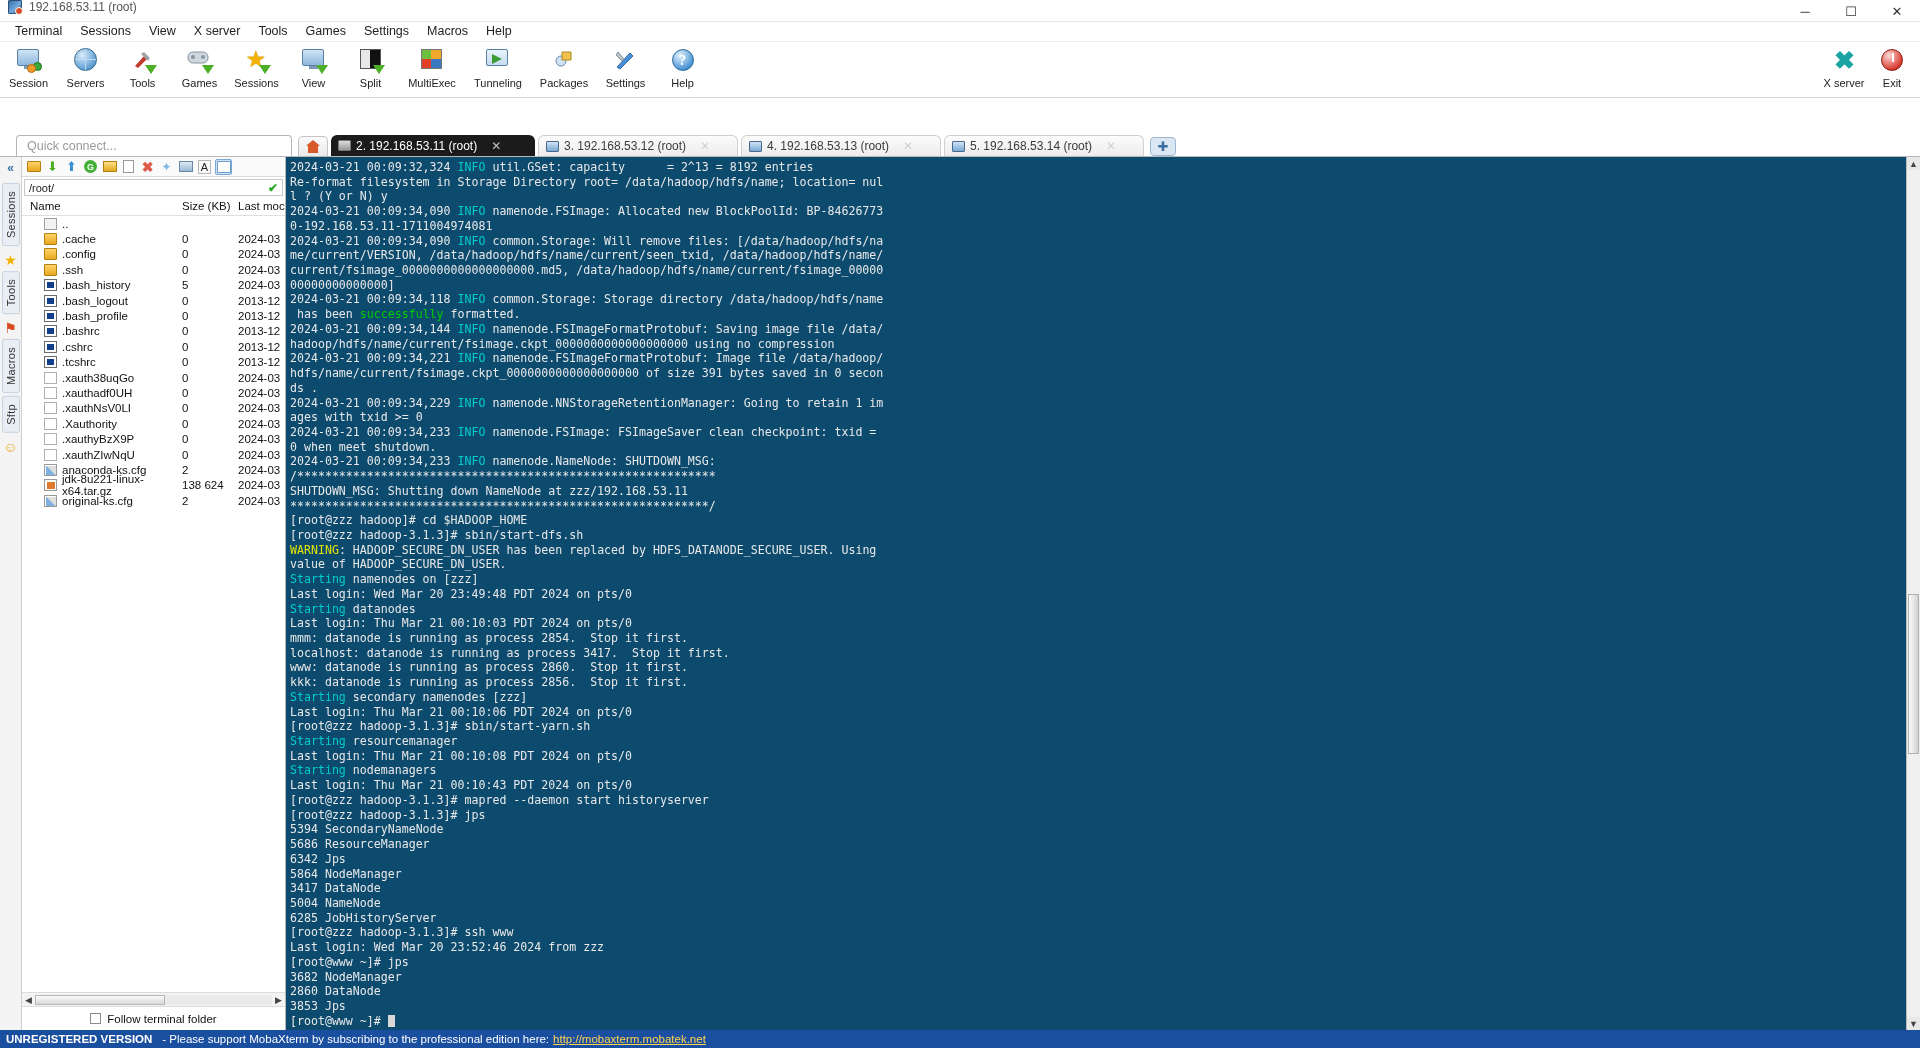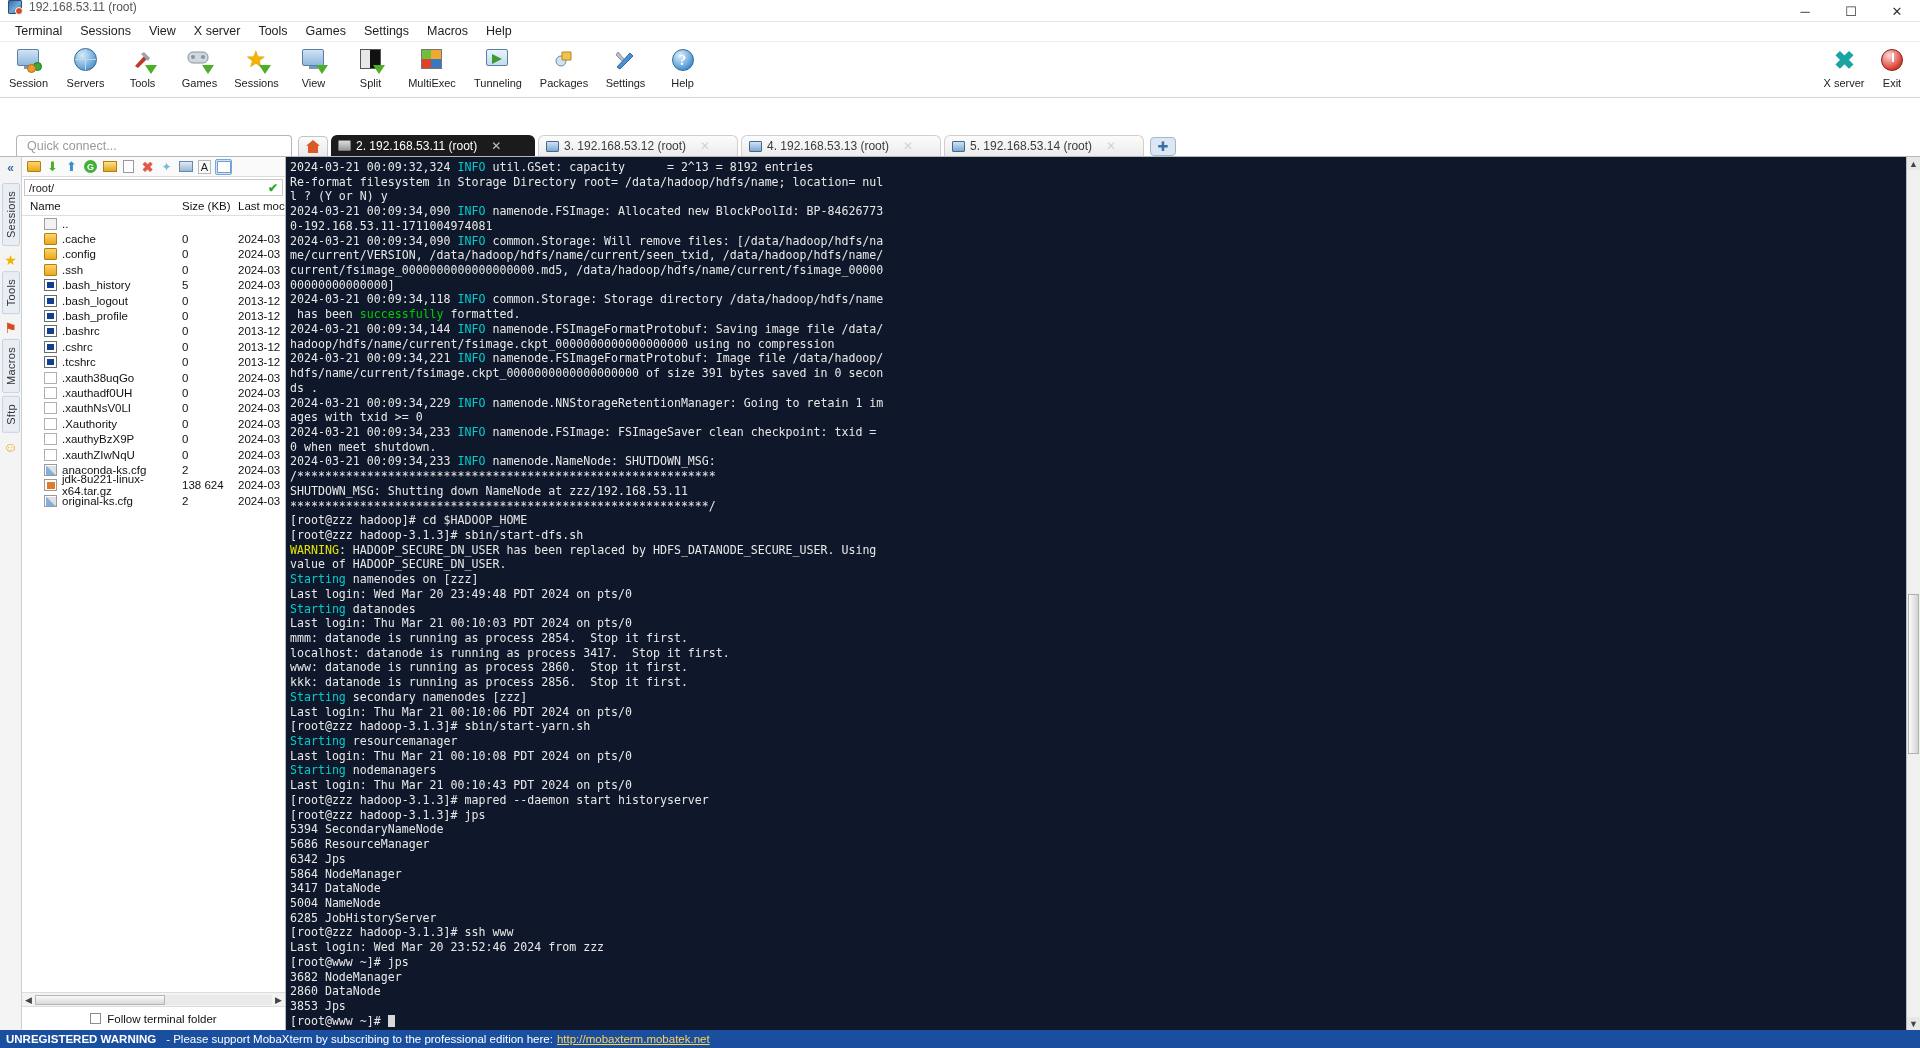--- a/index.html
+++ b/index.html
@@ -208,7 +208,7 @@
   
   .term-wrap { flex:1; background:#000; position:relative; min-width:0; display:flex; }
   .term {
-    flex:1; background:#0f172a; color:#d8d8d8;
+    flex:1; background:#0c4a6e; color:#d8d8d8;
     font-family:"DejaVu Sans Mono","Liberation Mono",monospace;
     font-size:11.6px; line-height:14.72px;
     padding:3px 0 0 4px; white-space:pre; overflow:hidden;

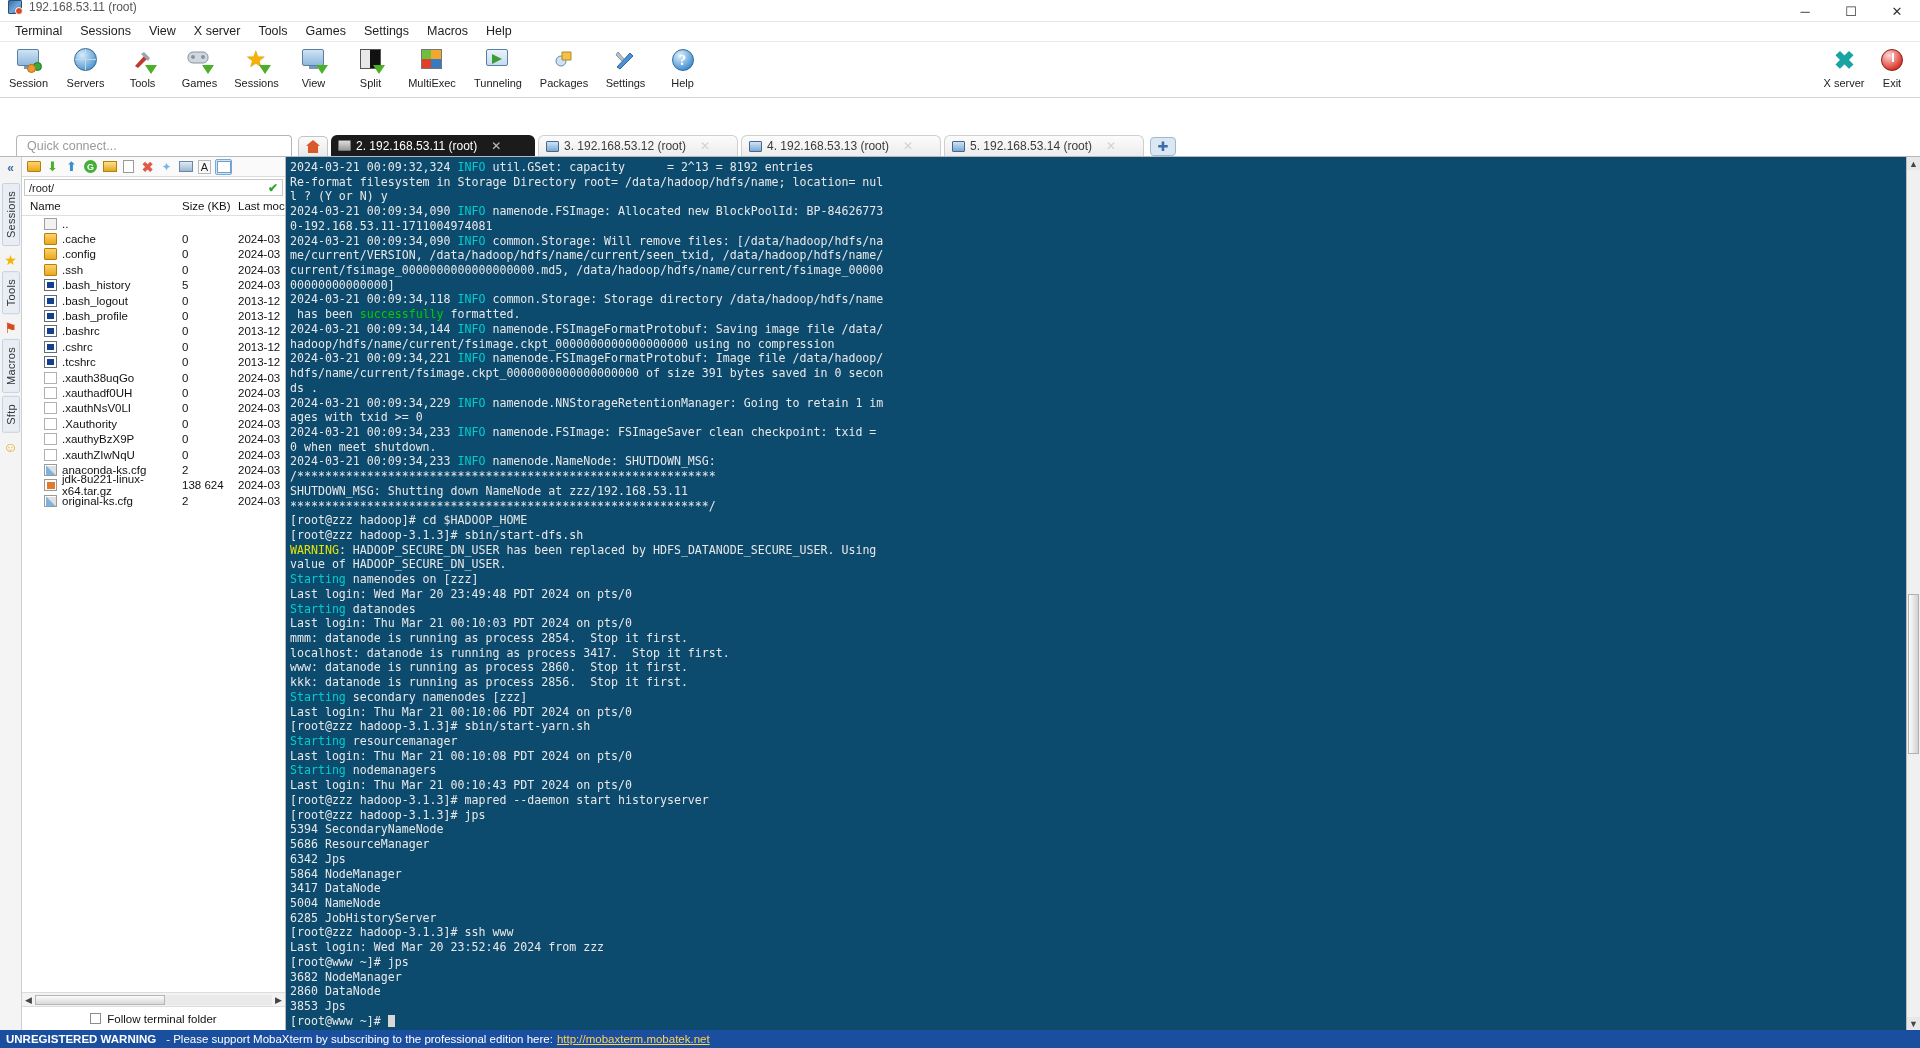--- a/index.html
+++ b/index.html
@@ -642,7 +642,7 @@
   </div>
 
   <div class="status">
-    <span class="bold">UNREGISTERED WARNING</span>
+    <span class="bold">UNREGISTERED VERSION</span>
     <span class="txt">-  Please support MobaXterm by subscribing to the professional edition here:</span>
     <span class="lnk">http://mobaxterm.mobatek.net</span>
   </div>

